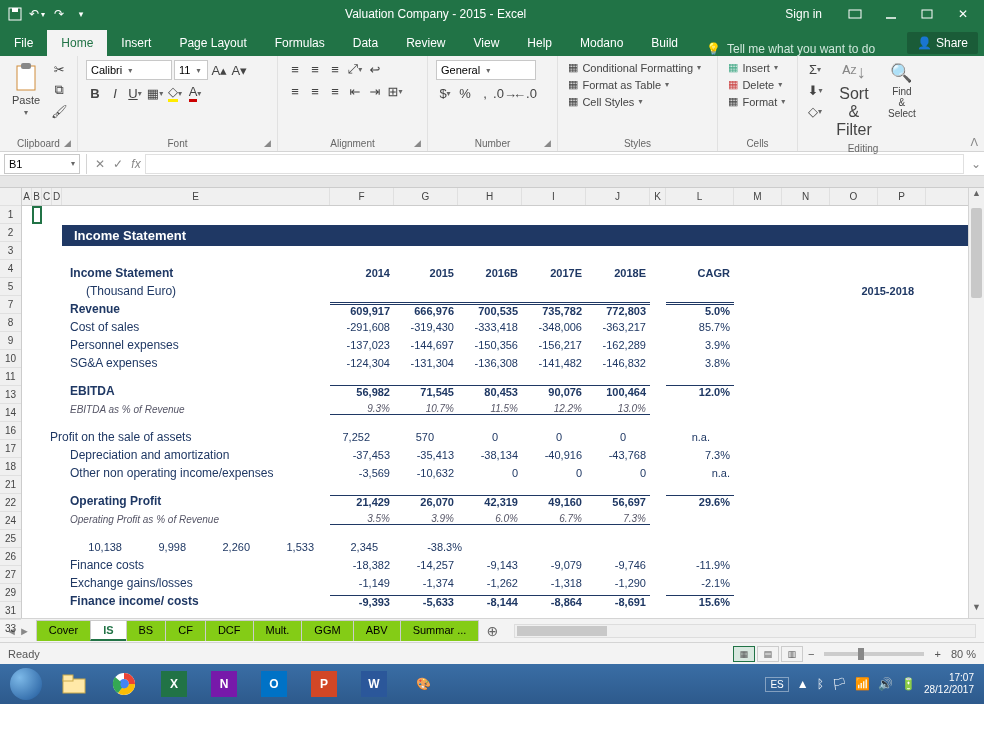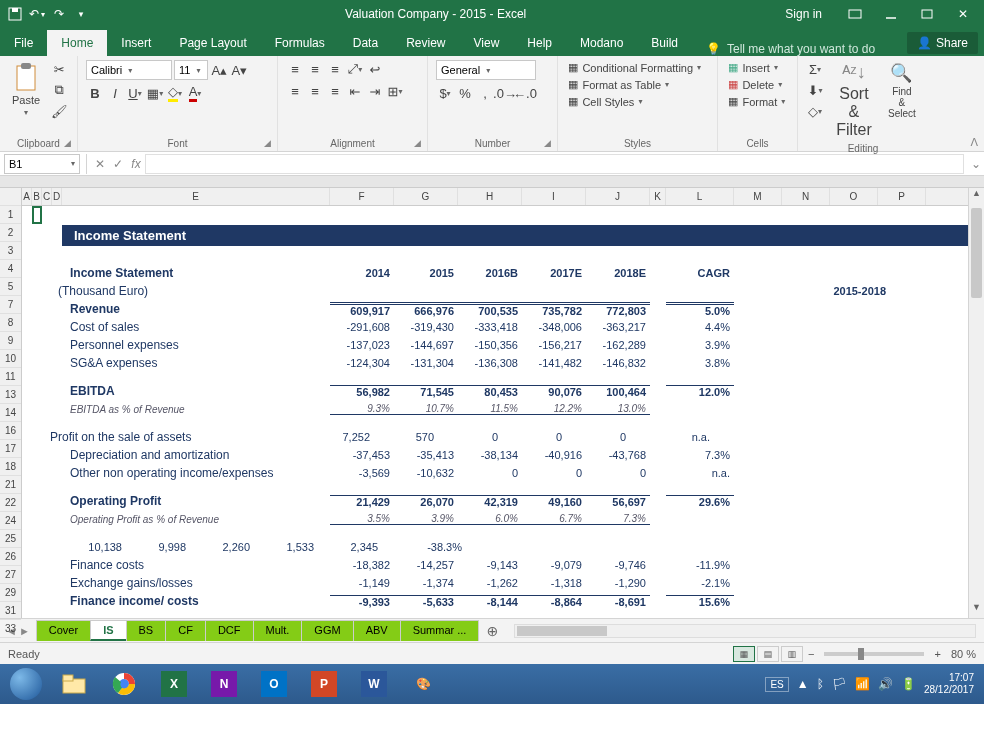--- a/index.html
+++ b/index.html
@@ -402,7 +402,7 @@
           <div style="width: 16px;"></div>
           <div class="val-cell cagr bold">CAGR</div>
         </div>
-        <div class="wsrow " style="padding-left: 28px; gap: 24px;">
+        <div class="wsrow " style="padding-left: 56px; gap: 24px;">
           <div class="lbl-cell">(Thousand Euro)</div>
           <div class="val-cell"></div>
           <div class="val-cell"></div>

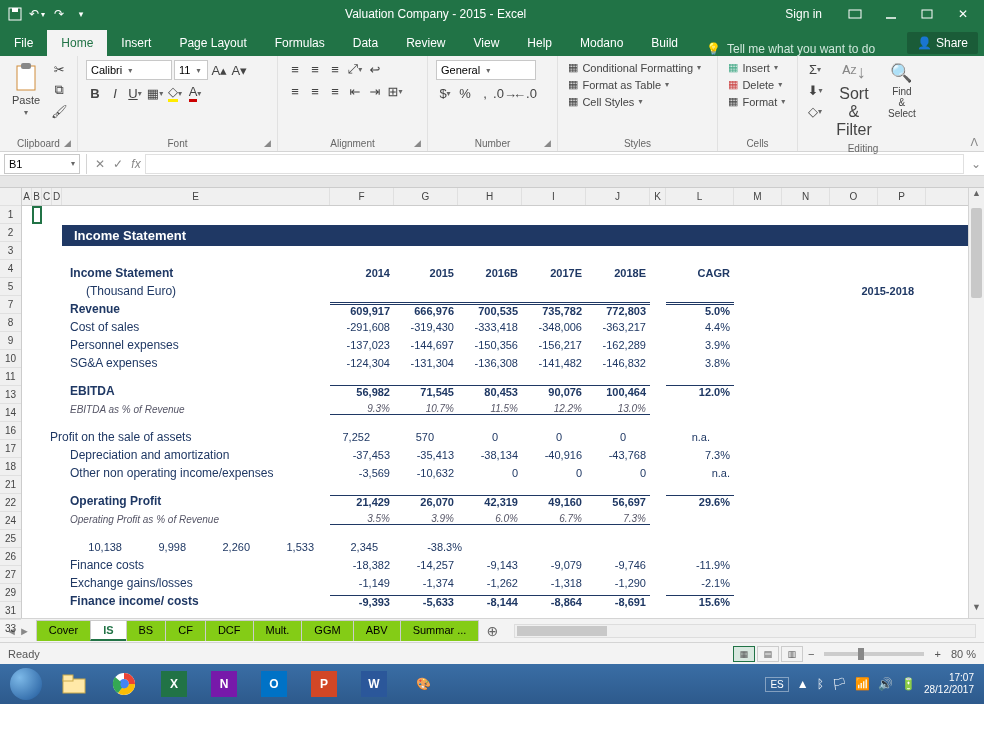--- a/index.html
+++ b/index.html
@@ -430,7 +430,7 @@
           <div class="val-cell">-348,006</div>
           <div class="val-cell">-363,217</div>
           <div style="width: 16px;"></div>
-          <div class="val-cell cagr">4.4%</div>
+          <div class="val-cell cagr">85.7%</div>
         </div>
         <div class="wsrow " style="padding-left: 40px;">
           <div class="lbl-cell">Personnel expenses</div>

